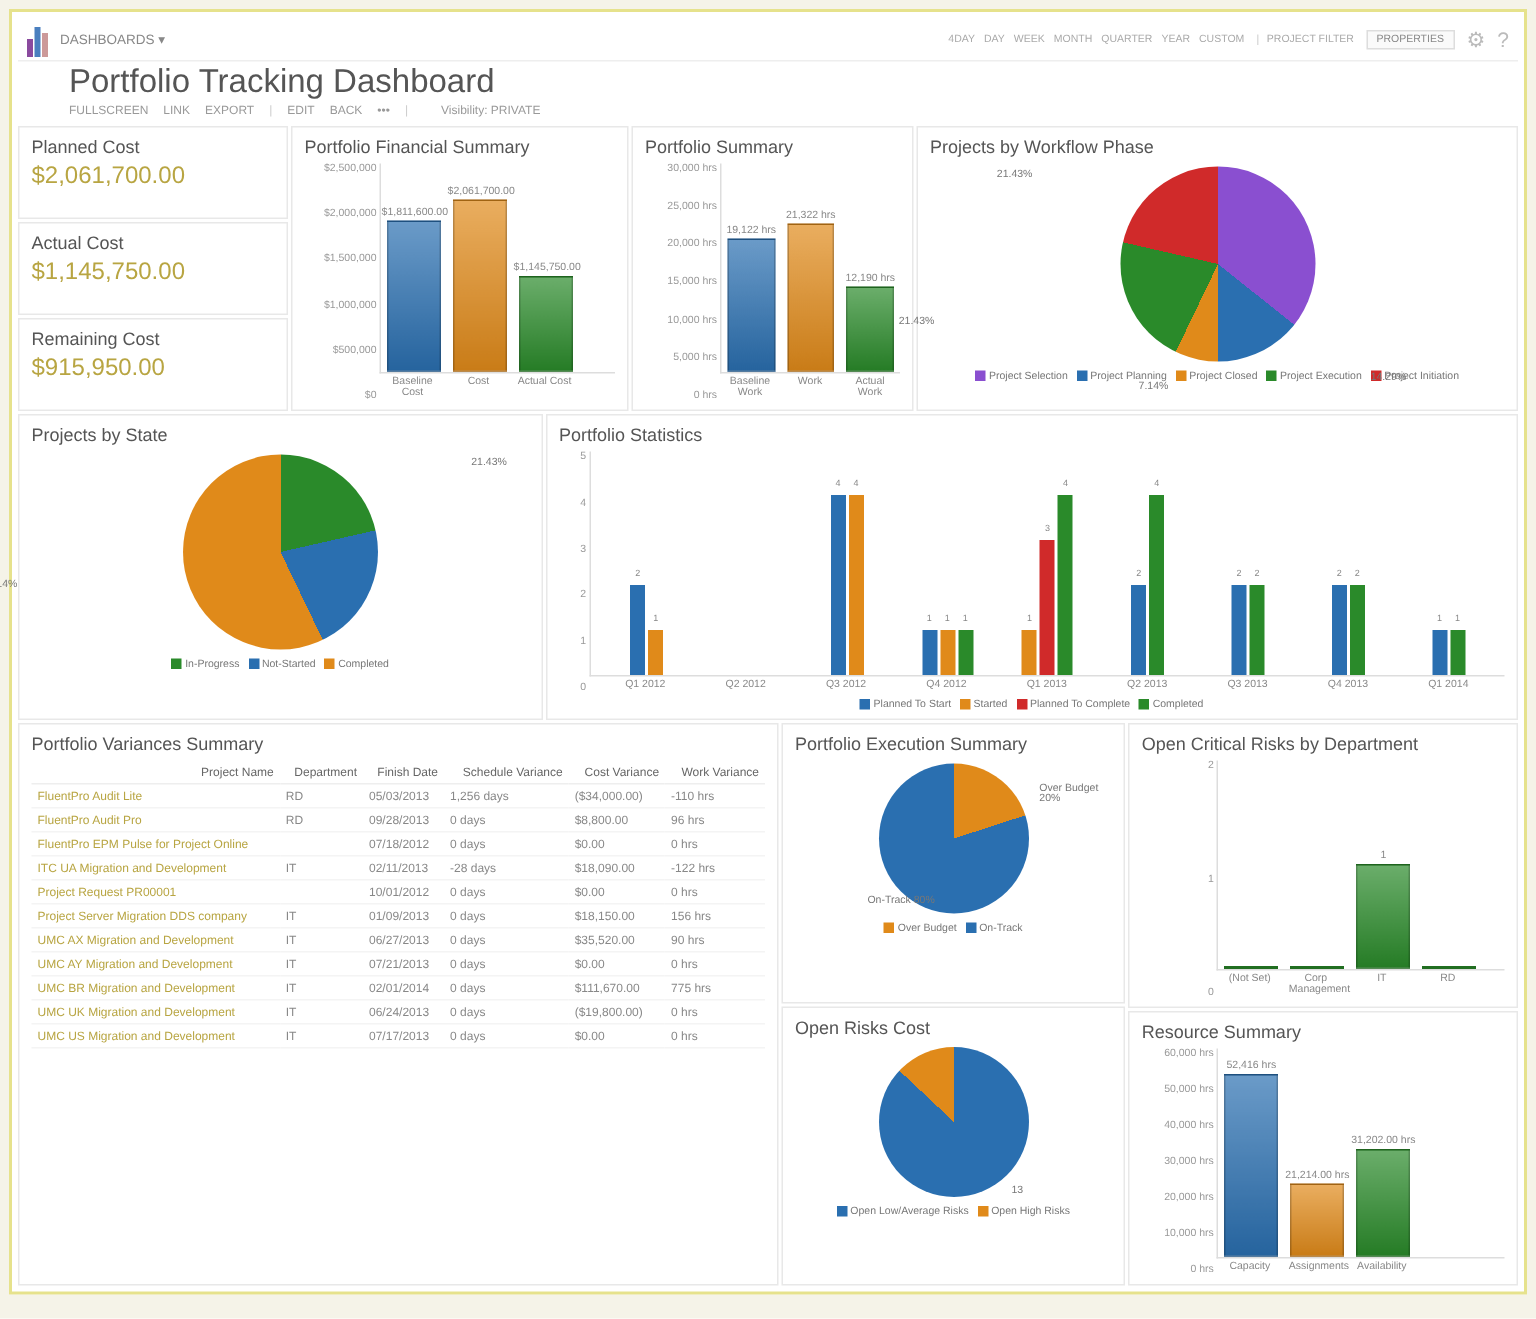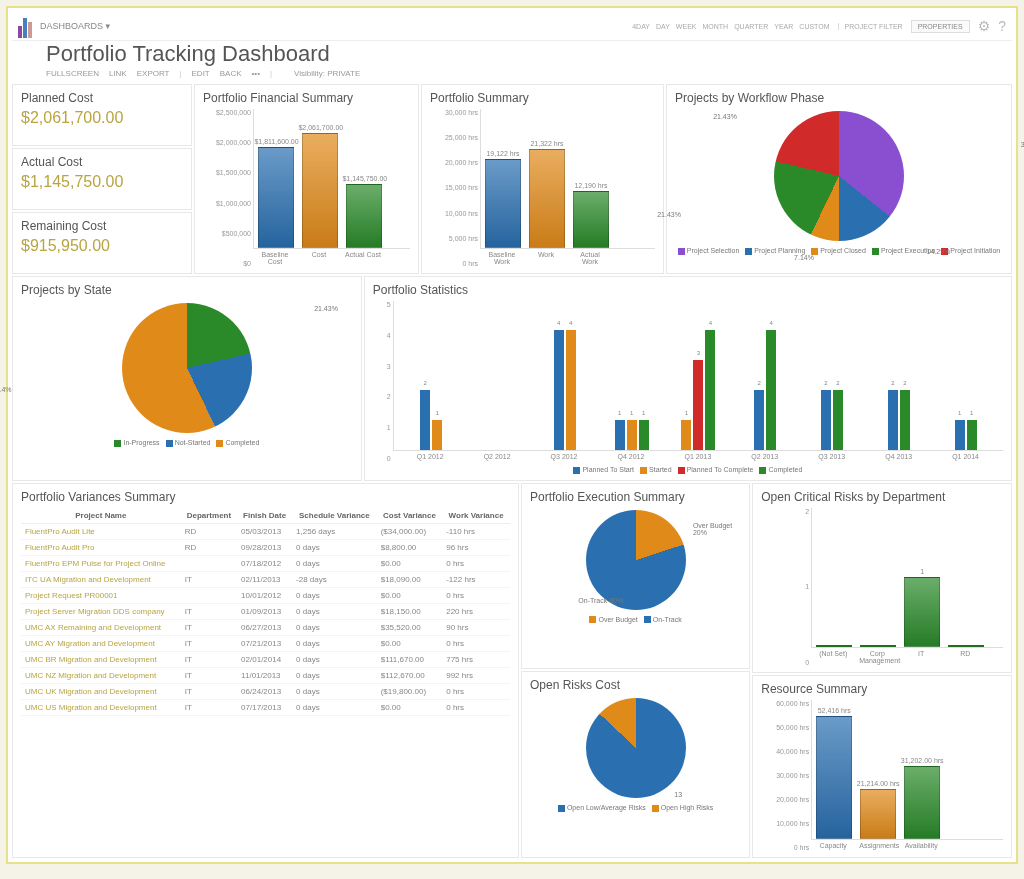--- a/index.html
+++ b/index.html
@@ -141,7 +141,7 @@
             </div>
           </div>
         </div>
-  <div class="panel" style="width:243px" id="chart-work">
+  <div class="panel" style="width:188px" id="chart-work">
           <div class="ptitle">Portfolio Summary</div>
           <div style="position:relative;margin-left:50px">
             <div class="yticks">

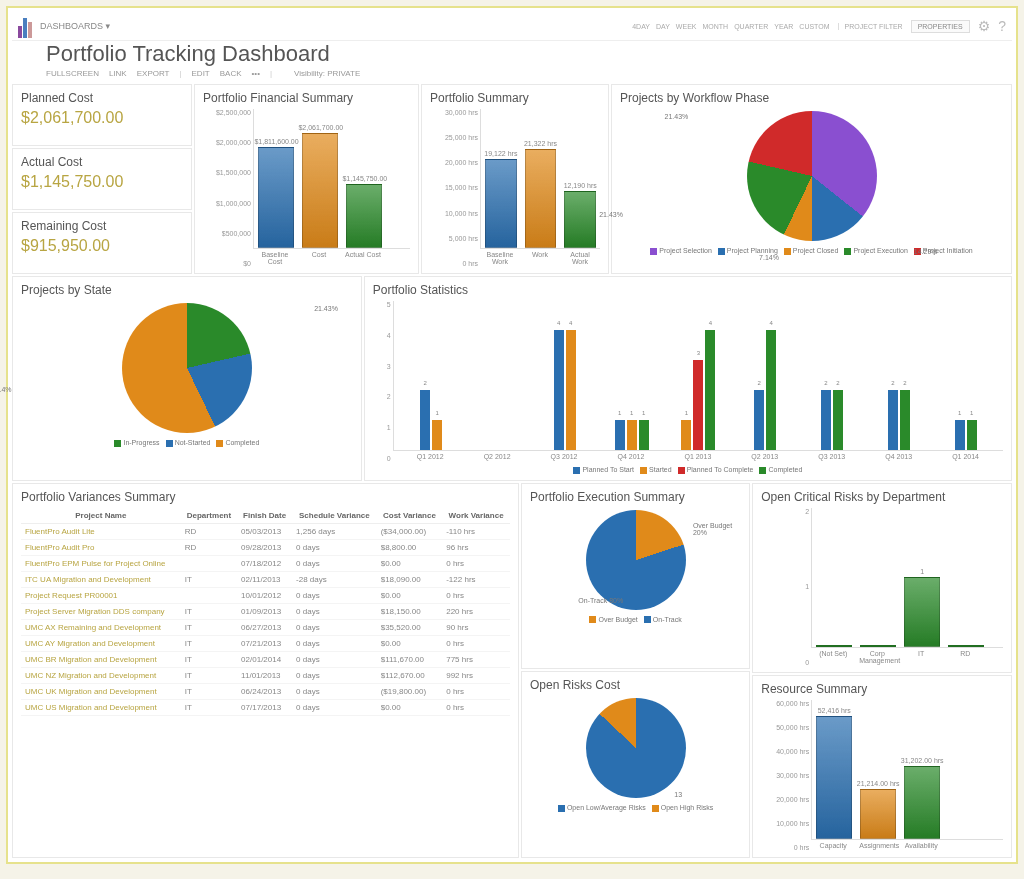--- a/index.html
+++ b/index.html
@@ -39,7 +39,7 @@
 .pie{width:130px;height:130px;border-radius:50%;margin:6px auto;position:relative}
 .pielbl{position:absolute;font-size:7px;color:#777}
 .tbl{width:100%;font-size:8px;border-collapse:collapse}
-.tbl th{text-align:center;color:#666;font-weight:700;padding:3px 4px;border-bottom:1px solid #eee}
+.tbl th{text-align:right;color:#666;font-weight:400;padding:3px 4px;border-bottom:1px solid #eee}
 .tbl td{padding:3px 4px;color:#888;border-bottom:1px solid #f4f4f4}
 .tbl td:first-child{color:#b8a542}
 .multibar{display:flex;align-items:flex-end;height:150px;border-left:1px solid #ddd;border-bottom:1px solid #ddd;position:relative;padding:0 4px}

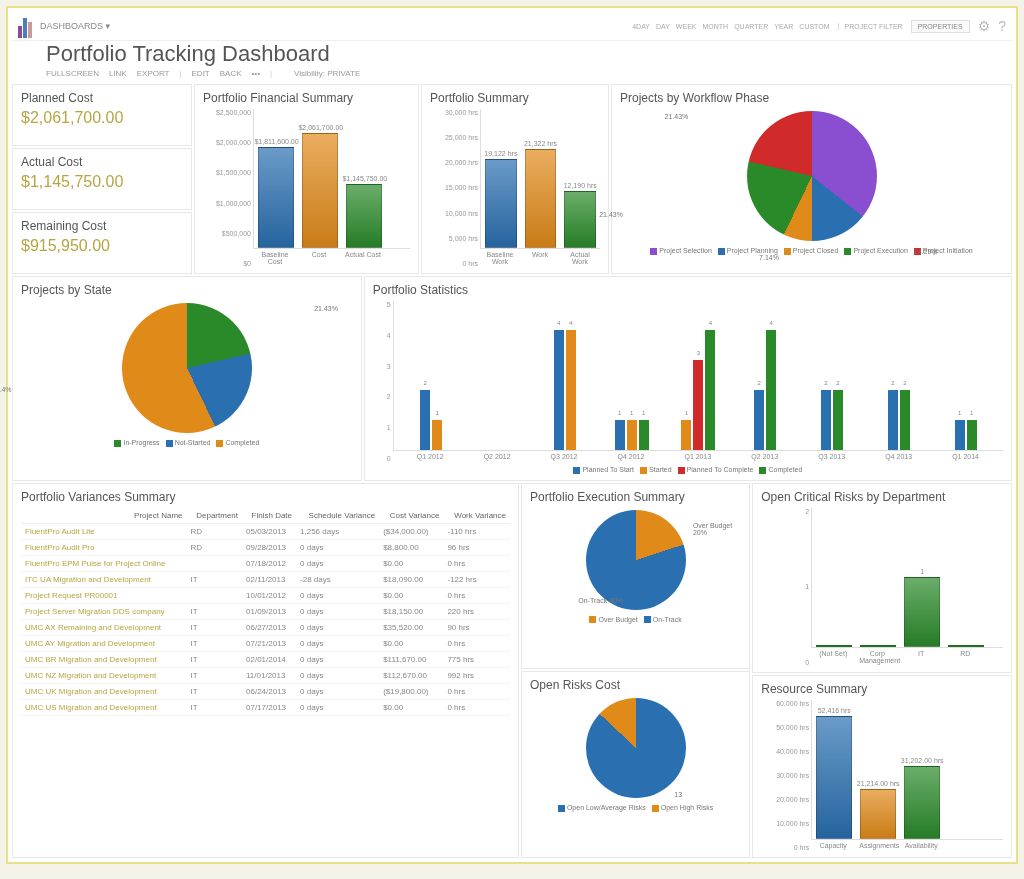--- a/index.html
+++ b/index.html
@@ -375,7 +375,7 @@
                 <td>01/09/2013</td>
                 <td>0 days</td>
                 <td>$18,150.00</td>
-                <td>220 hrs</td>
+                <td>156 hrs</td>
               </tr>
               <tr>
                 <td>UMC AX Remaining and Development</td>

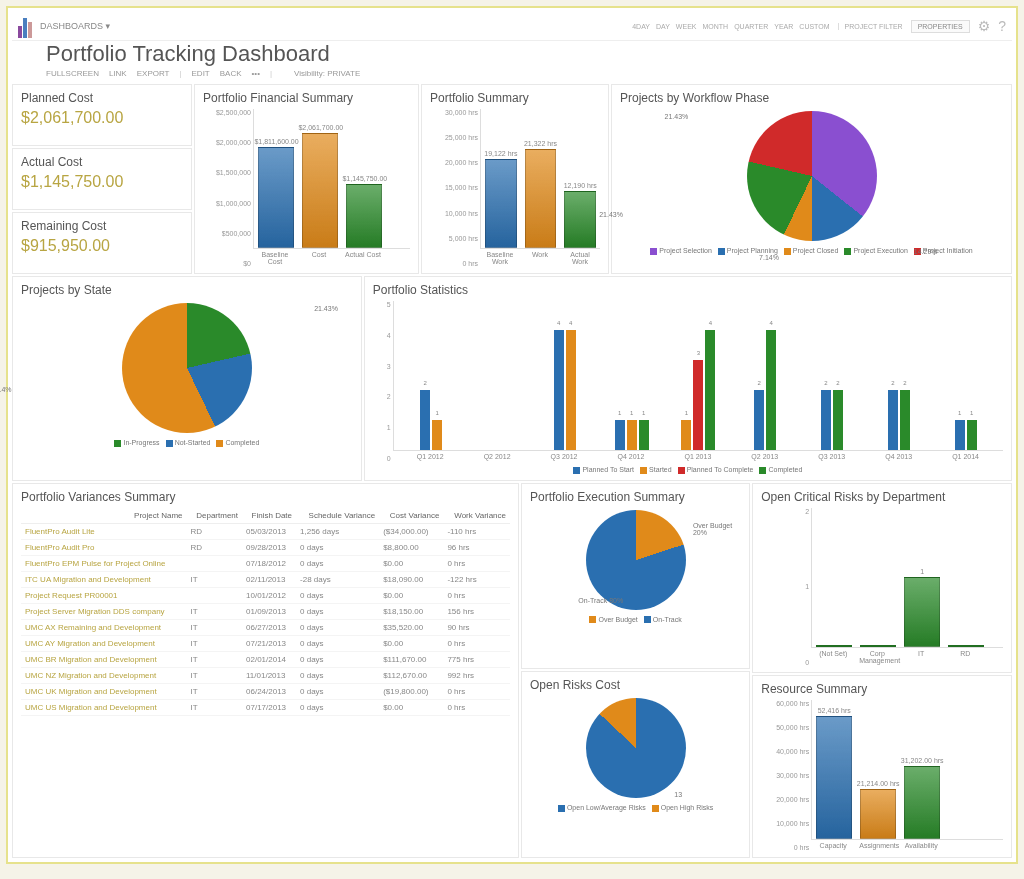--- a/index.html
+++ b/index.html
@@ -378,7 +378,7 @@
                 <td>156 hrs</td>
               </tr>
               <tr>
-                <td>UMC AX Remaining and Development</td>
+                <td>UMC AX Migration and Development</td>
                 <td>IT</td>
                 <td>06/27/2013</td>
                 <td>0 days</td>

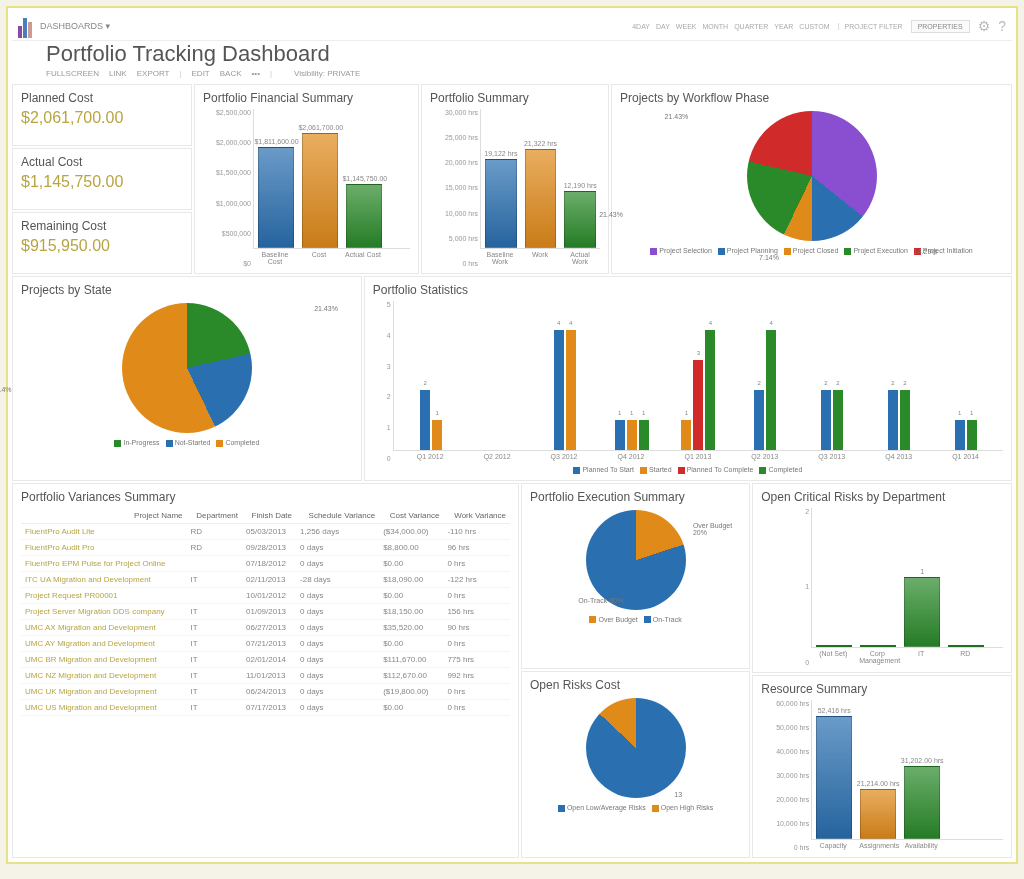--- a/index.html
+++ b/index.html
@@ -402,14 +402,6 @@
                 <td>775 hrs</td>
               </tr>
               <tr>
-                <td>UMC NZ Migration and Development</td>
-                <td>IT</td>
-                <td>11/01/2013</td>
-                <td>0 days</td>
-                <td>$112,670.00</td>
-                <td>992 hrs</td>
-              </tr>
-              <tr>
                 <td>UMC UK Migration and Development</td>
                 <td>IT</td>
                 <td>06/24/2013</td>

